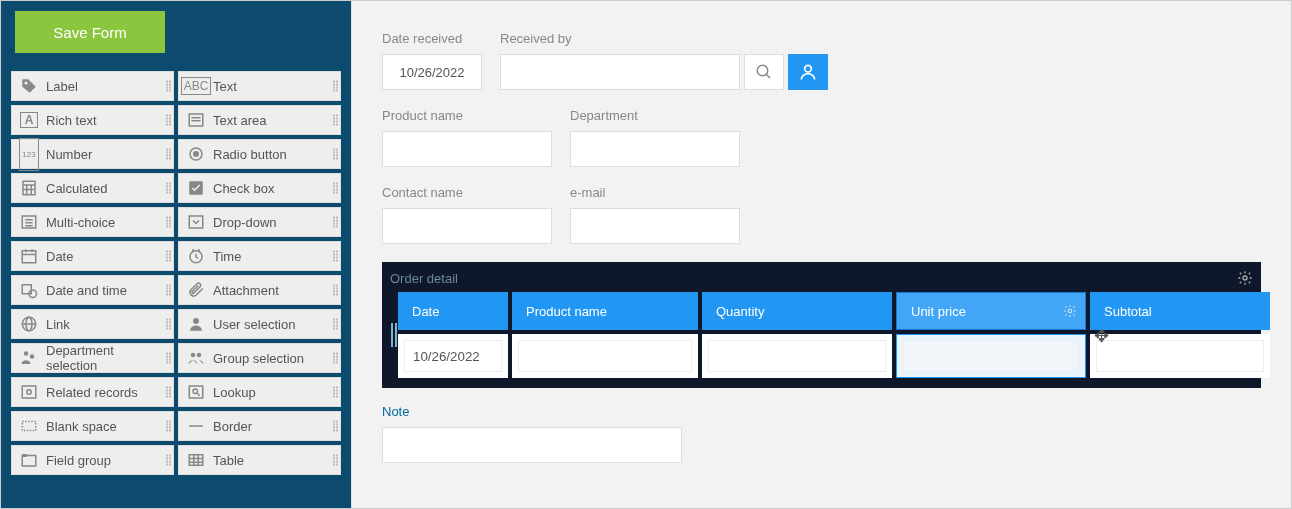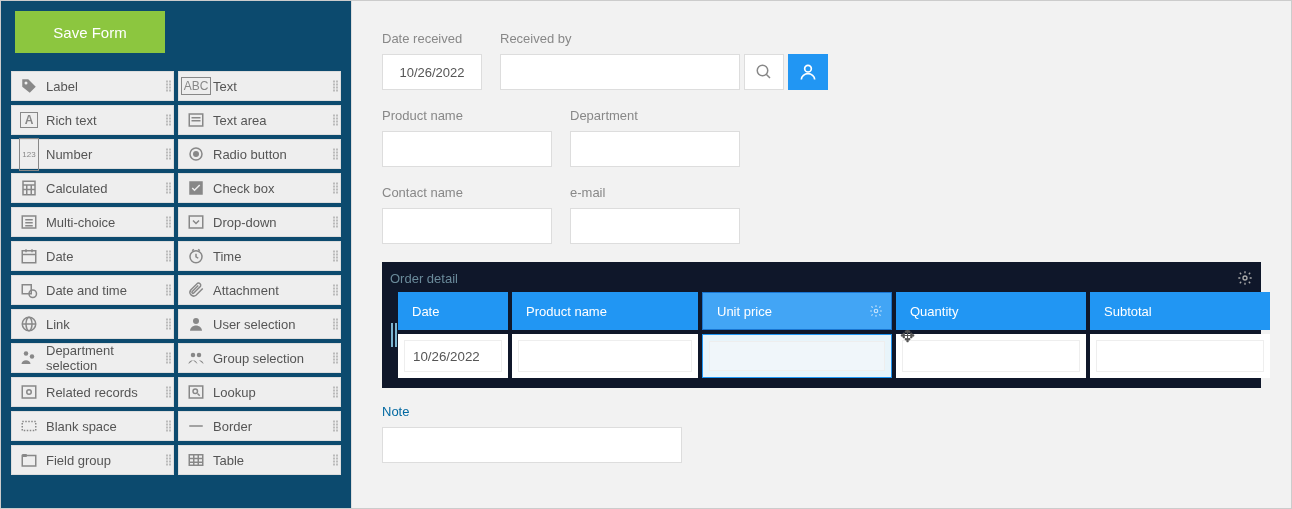--- a/index.html
+++ b/index.html
@@ -795,6 +795,10 @@
             <div class="col-head">Product name</div>
             <div class="col-cell"><input value="" style=""></div>
           </div>
+          <div class="col col-qty">
+            <div class="col-head">Quantity</div>
+            <div class="col-cell"><input value="" style=""></div>
+          </div>
           <div class="col col-price col-active">
             <div class="col-head active">
               <span>Unit price</span>
@@ -810,10 +814,6 @@
               <span class="move-cursor">✥</span>
             </div>
           </div>
-          <div class="col col-qty">
-            <div class="col-head">Quantity</div>
-            <div class="col-cell"><input value="" style=""></div>
-          </div>
           <div class="col col-sub">
             <div class="col-head">Subtotal</div>
             <div class="col-cell"><input value="" style=""></div>

